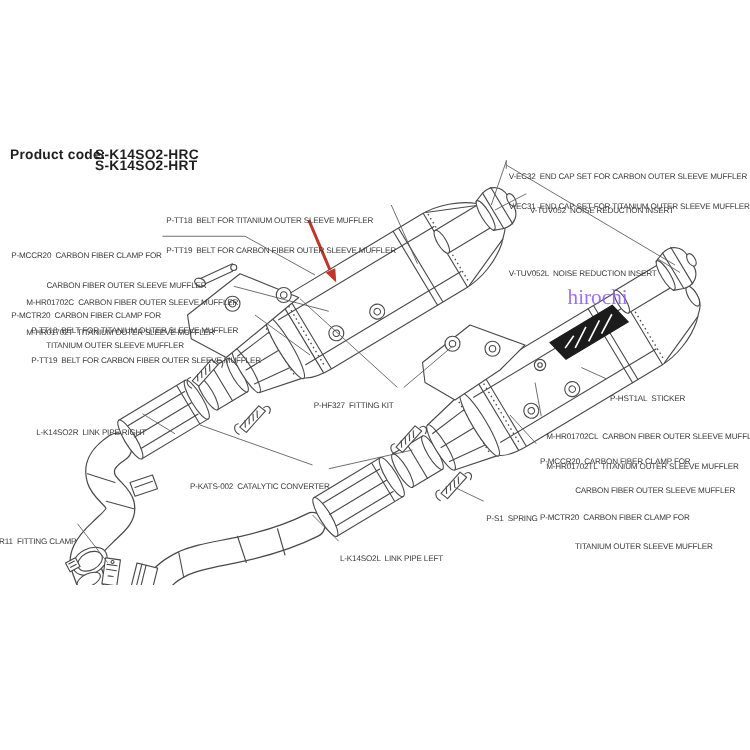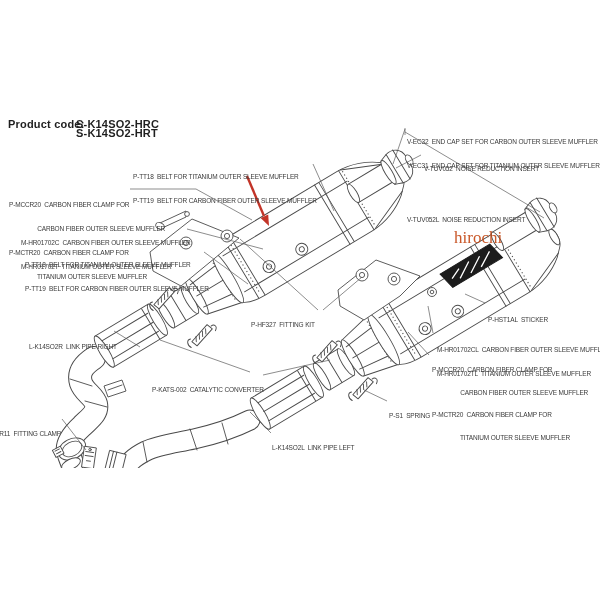--- a/index.html
+++ b/index.html
@@ -19,7 +19,7 @@
   .lbl.tight{line-height:7.5px;}
   .pc{position:absolute;font-weight:bold;color:#1f1f1f;font-size:11px;letter-spacing:.2px;white-space:pre;}
   .wm{position:absolute;left:454px;top:228px;font-family:"Liberation Serif",serif;
-      font-size:17px;color:#c2410c;opacity:.88;}
+      font-size:17px;color:#8b5cf6;opacity:.88;}
 </style>
 </head>
 <body>

